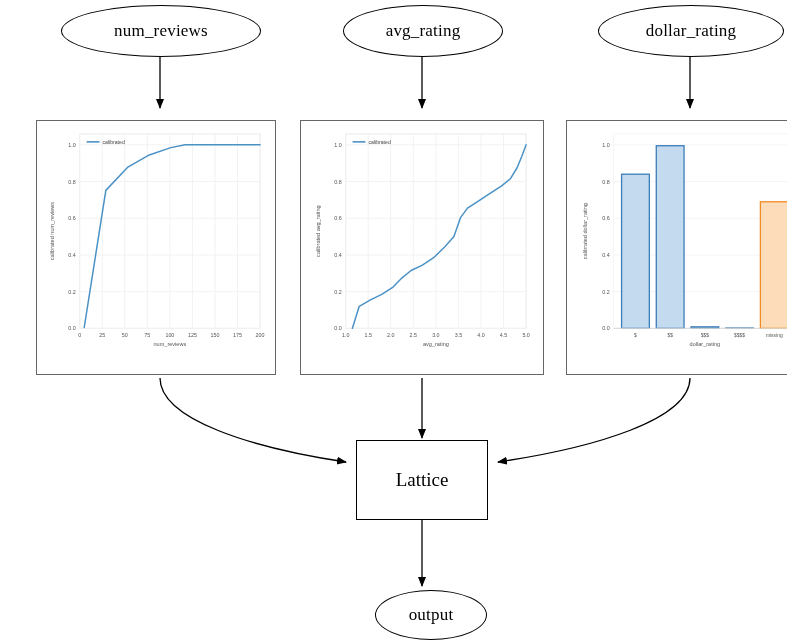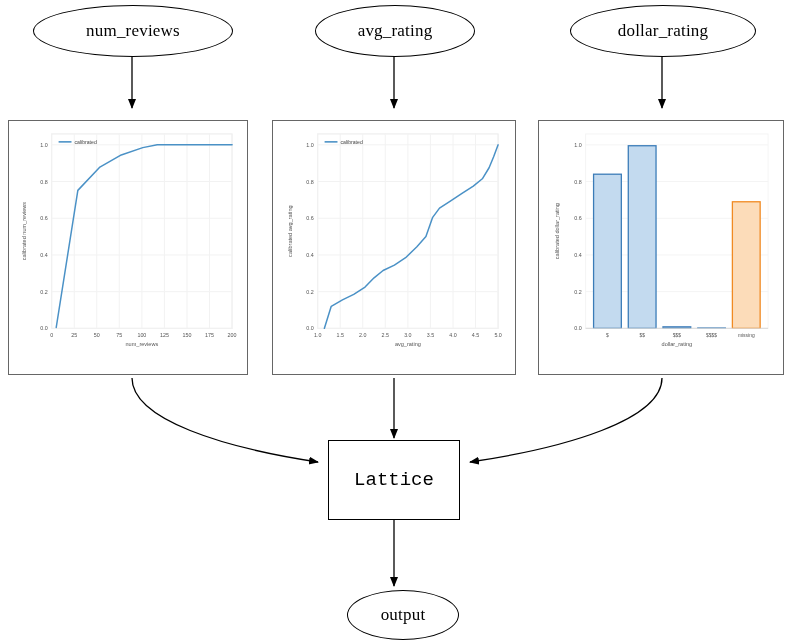--- a/index.html
+++ b/index.html
@@ -5,7 +5,7 @@
   html,body{margin:0;padding:0;background:#ffffff;}
   body{width:787px;height:644px;position:relative;overflow:hidden;
        font-family:"Liberation Serif", serif;}
-  .stage{position:absolute;inset:0;}
+  .stage{position:absolute;inset:0;margin-left:28px;}
 
   
   .ellipse-node{

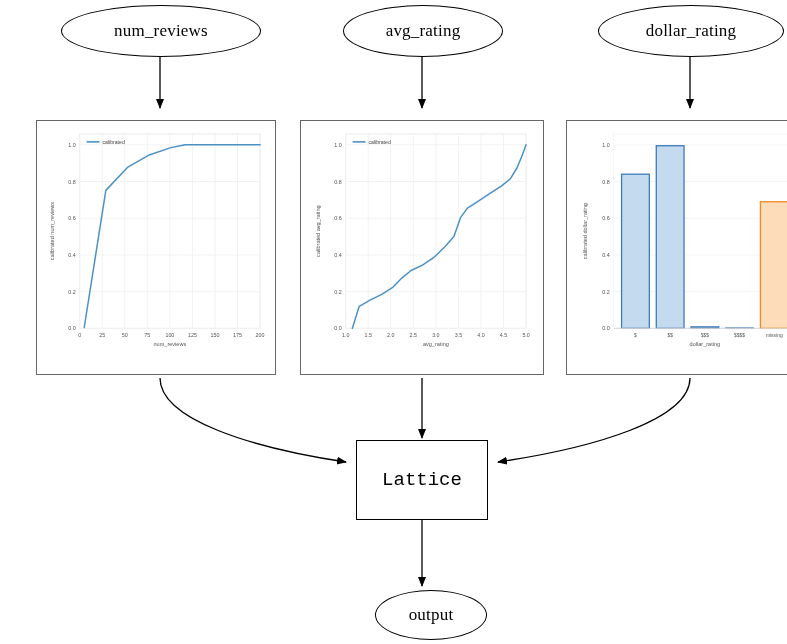--- a/index.html
+++ b/index.html
@@ -17,7 +17,7 @@
   .box-node{
     position:absolute;border:1.4px solid #000;background:#fff;
     display:flex;align-items:center;justify-content:center;
-    font-family:Liberation Mono, monospace;font-size:19px;color:#000;
+    font-family:Liberation Serif, serif;font-size:19px;color:#000;
   }
 
   

